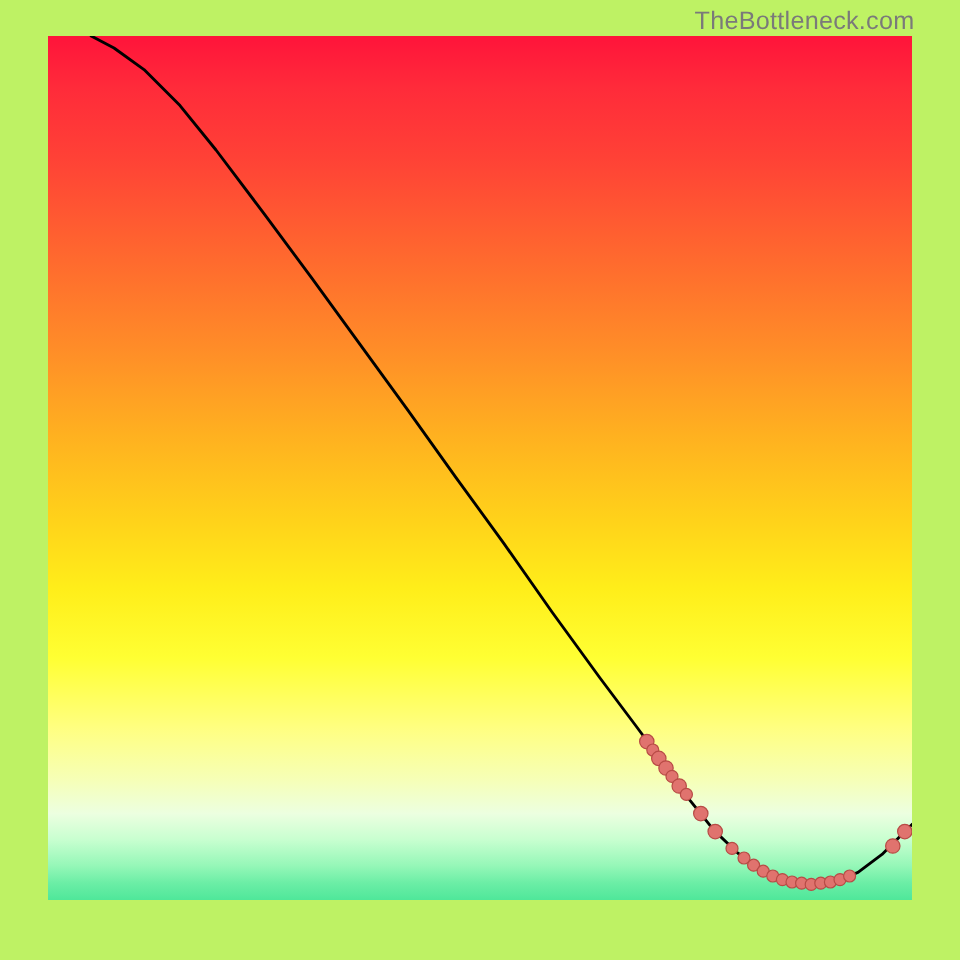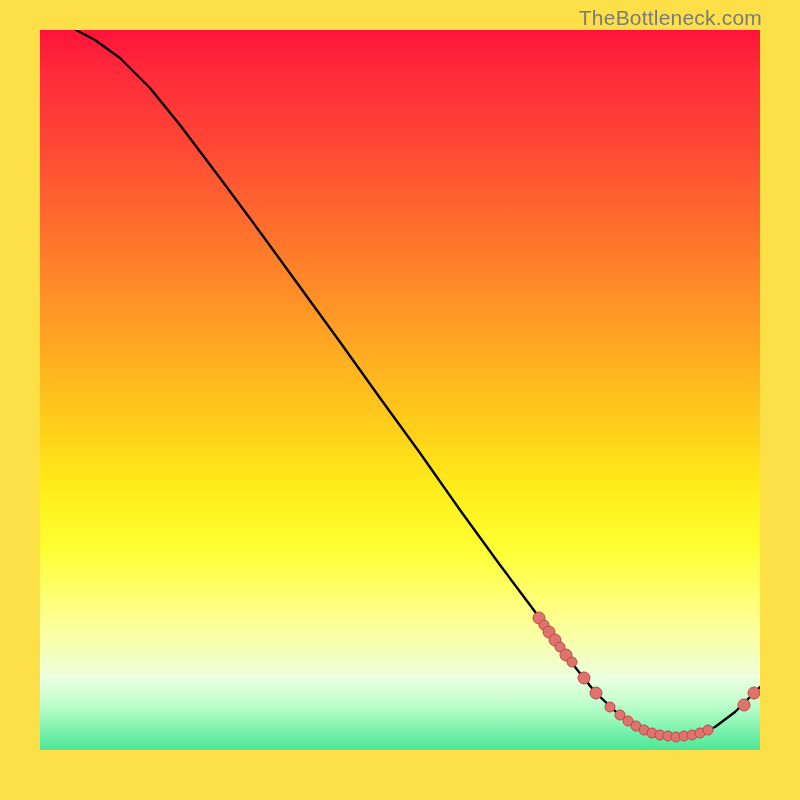--- a/index.html
+++ b/index.html
@@ -15,7 +15,7 @@
     position: relative;
     width: 800px;
     height: 800px;
-    background: #fde047;
+    background: #bef264;
   }
   .plot {
     position: absolute;

